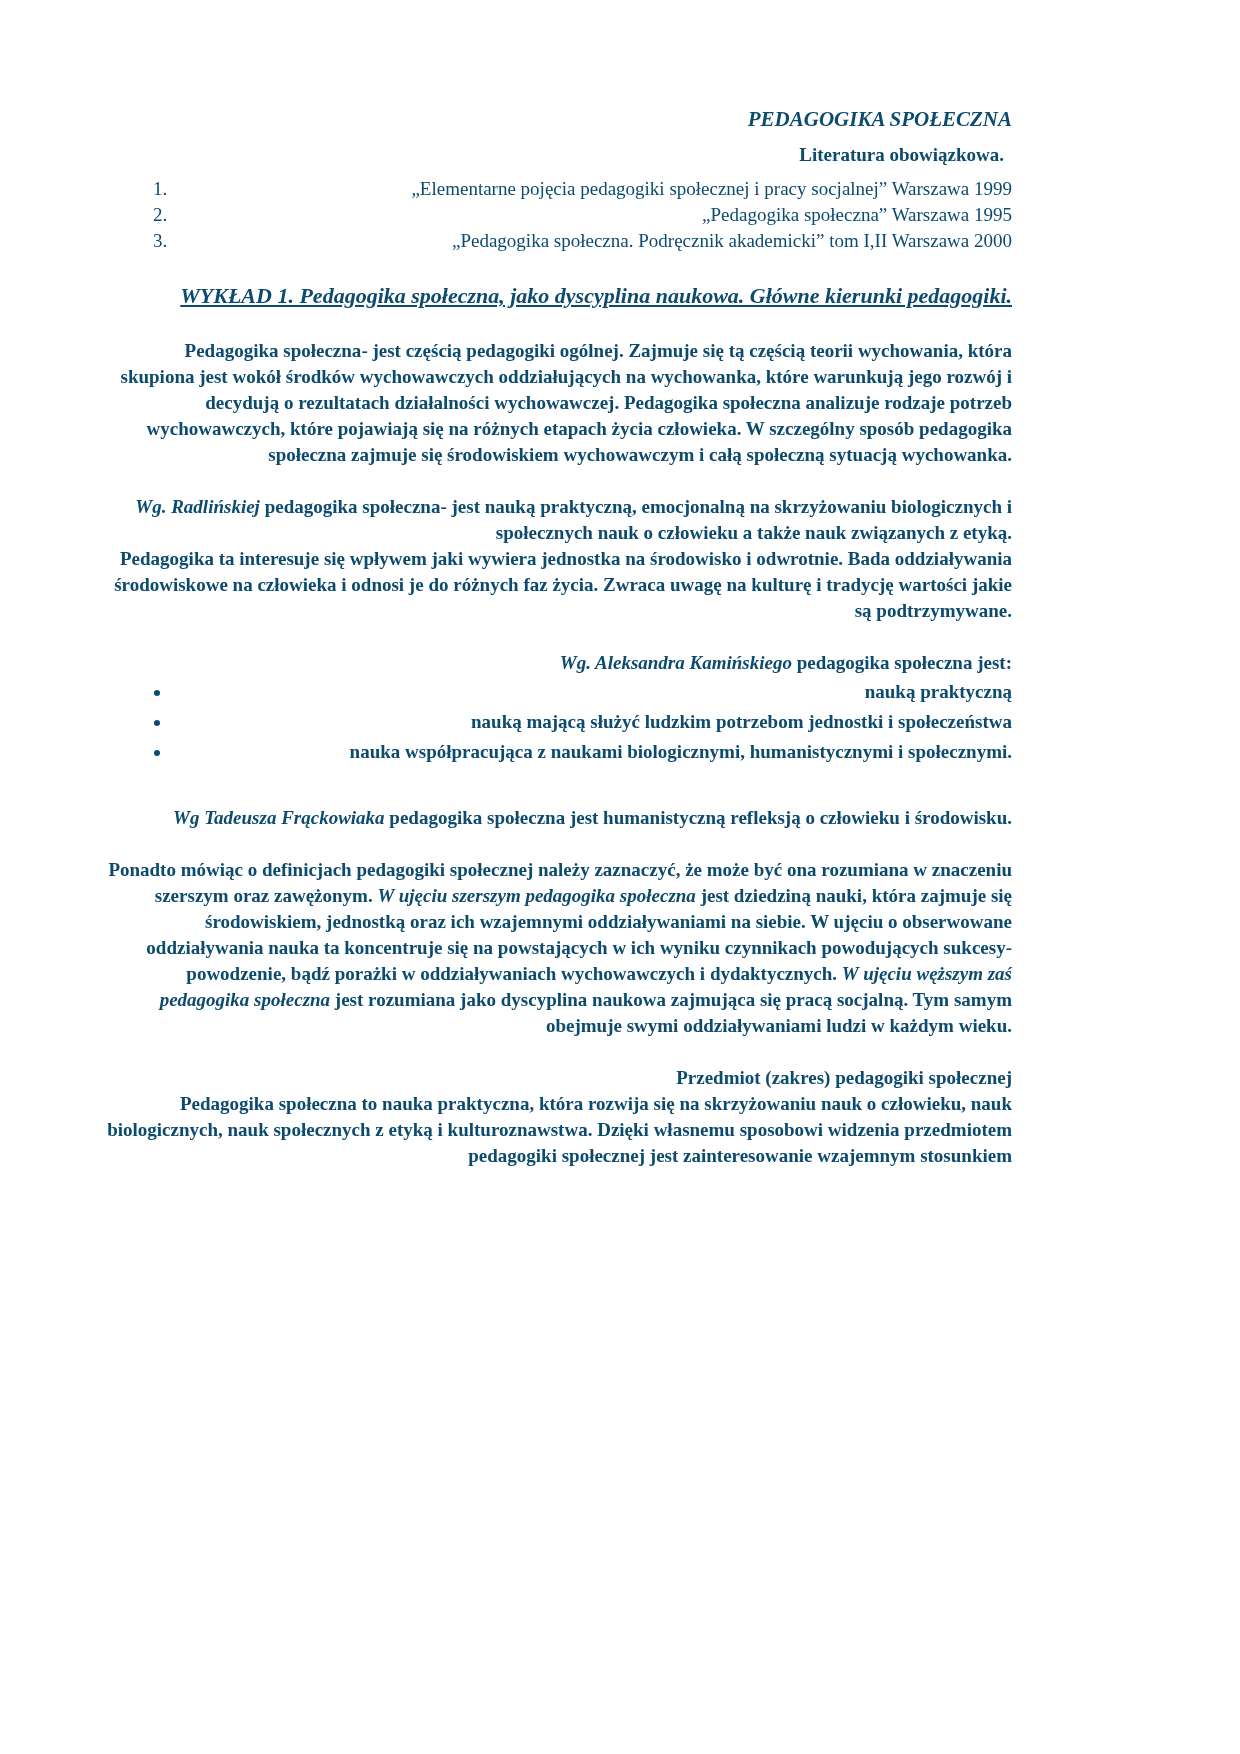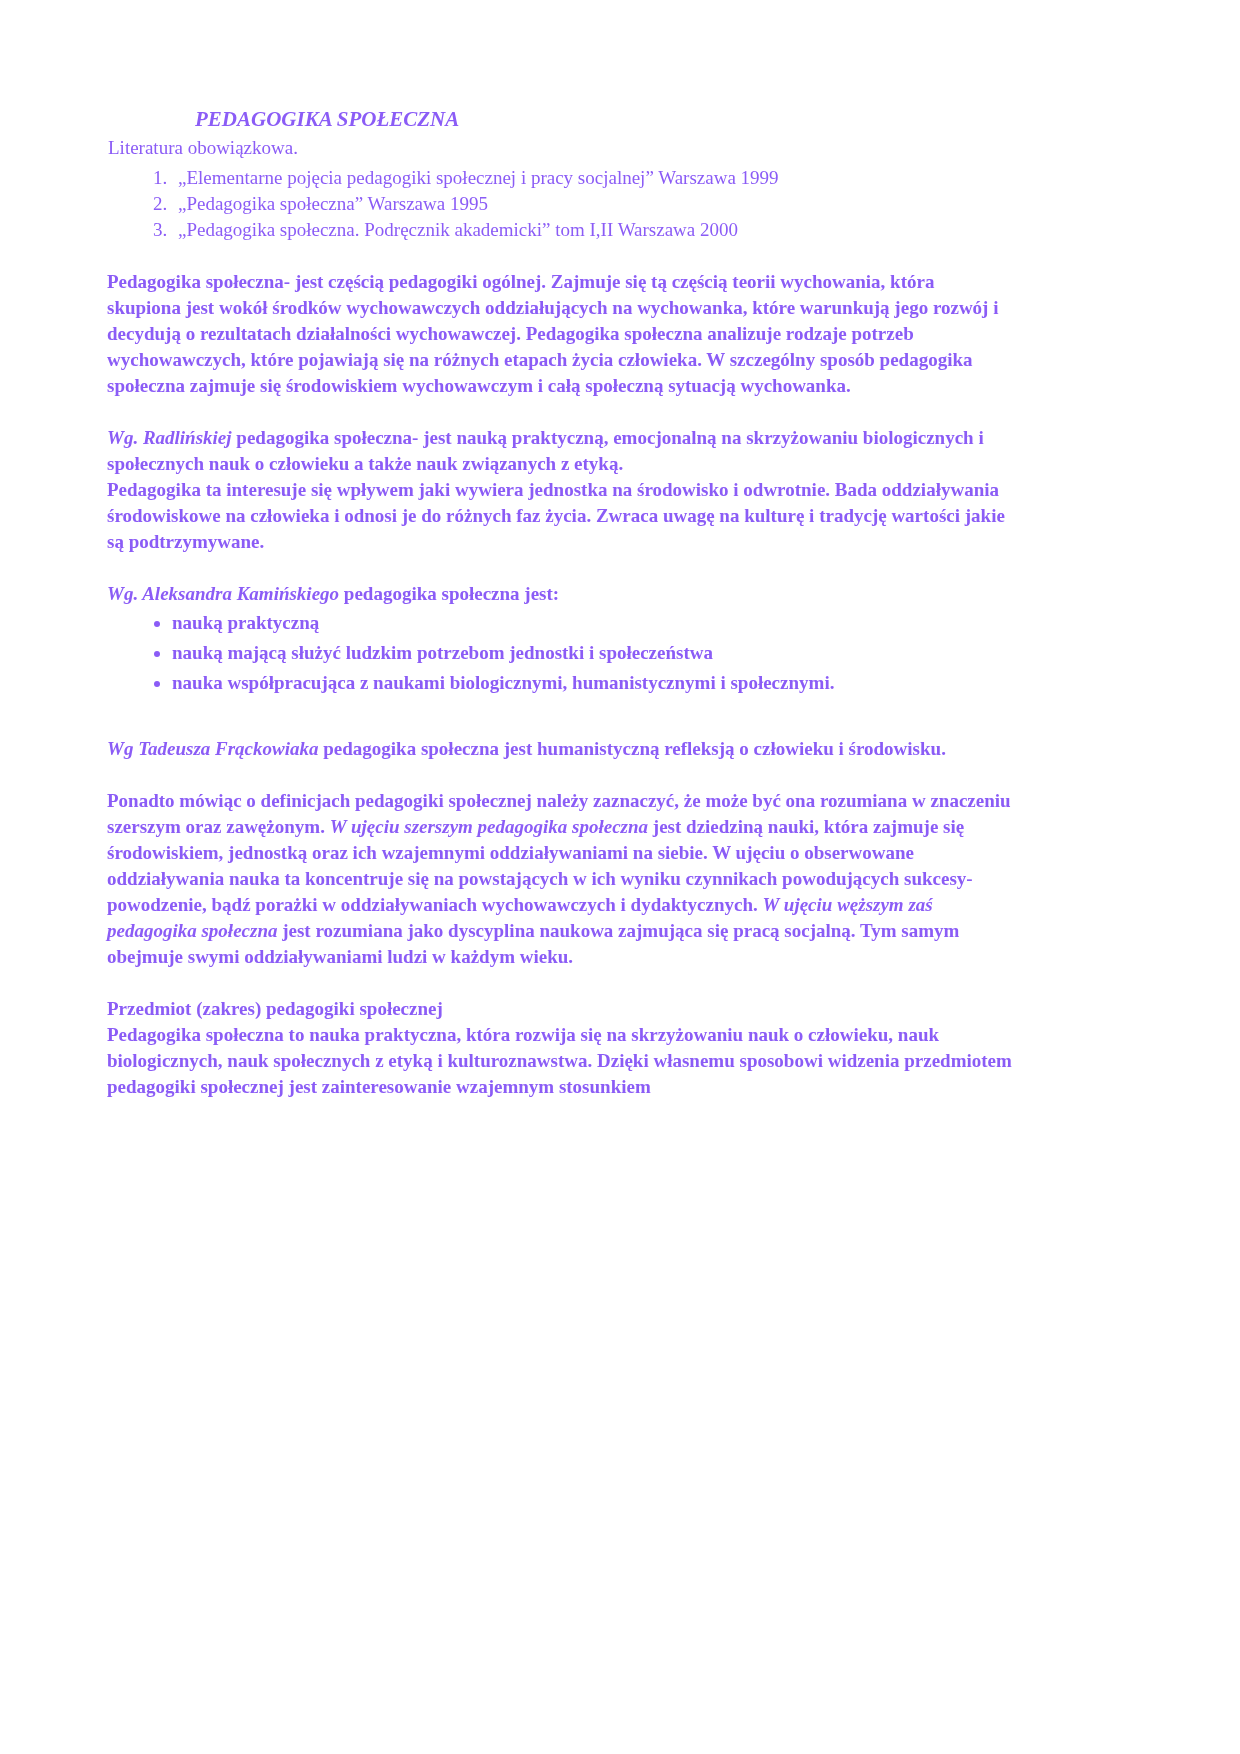--- a/index.html
+++ b/index.html
@@ -16,7 +16,8 @@
     font-family: "Liberation Serif", "DejaVu Serif", serif;
     font-size: 19px;
     line-height: 26px;
-    color: #8b5cf6;
+    color: #0c4a6e;
+    text-align: right;
   }
   .doc-title {
     font-size: 21px;

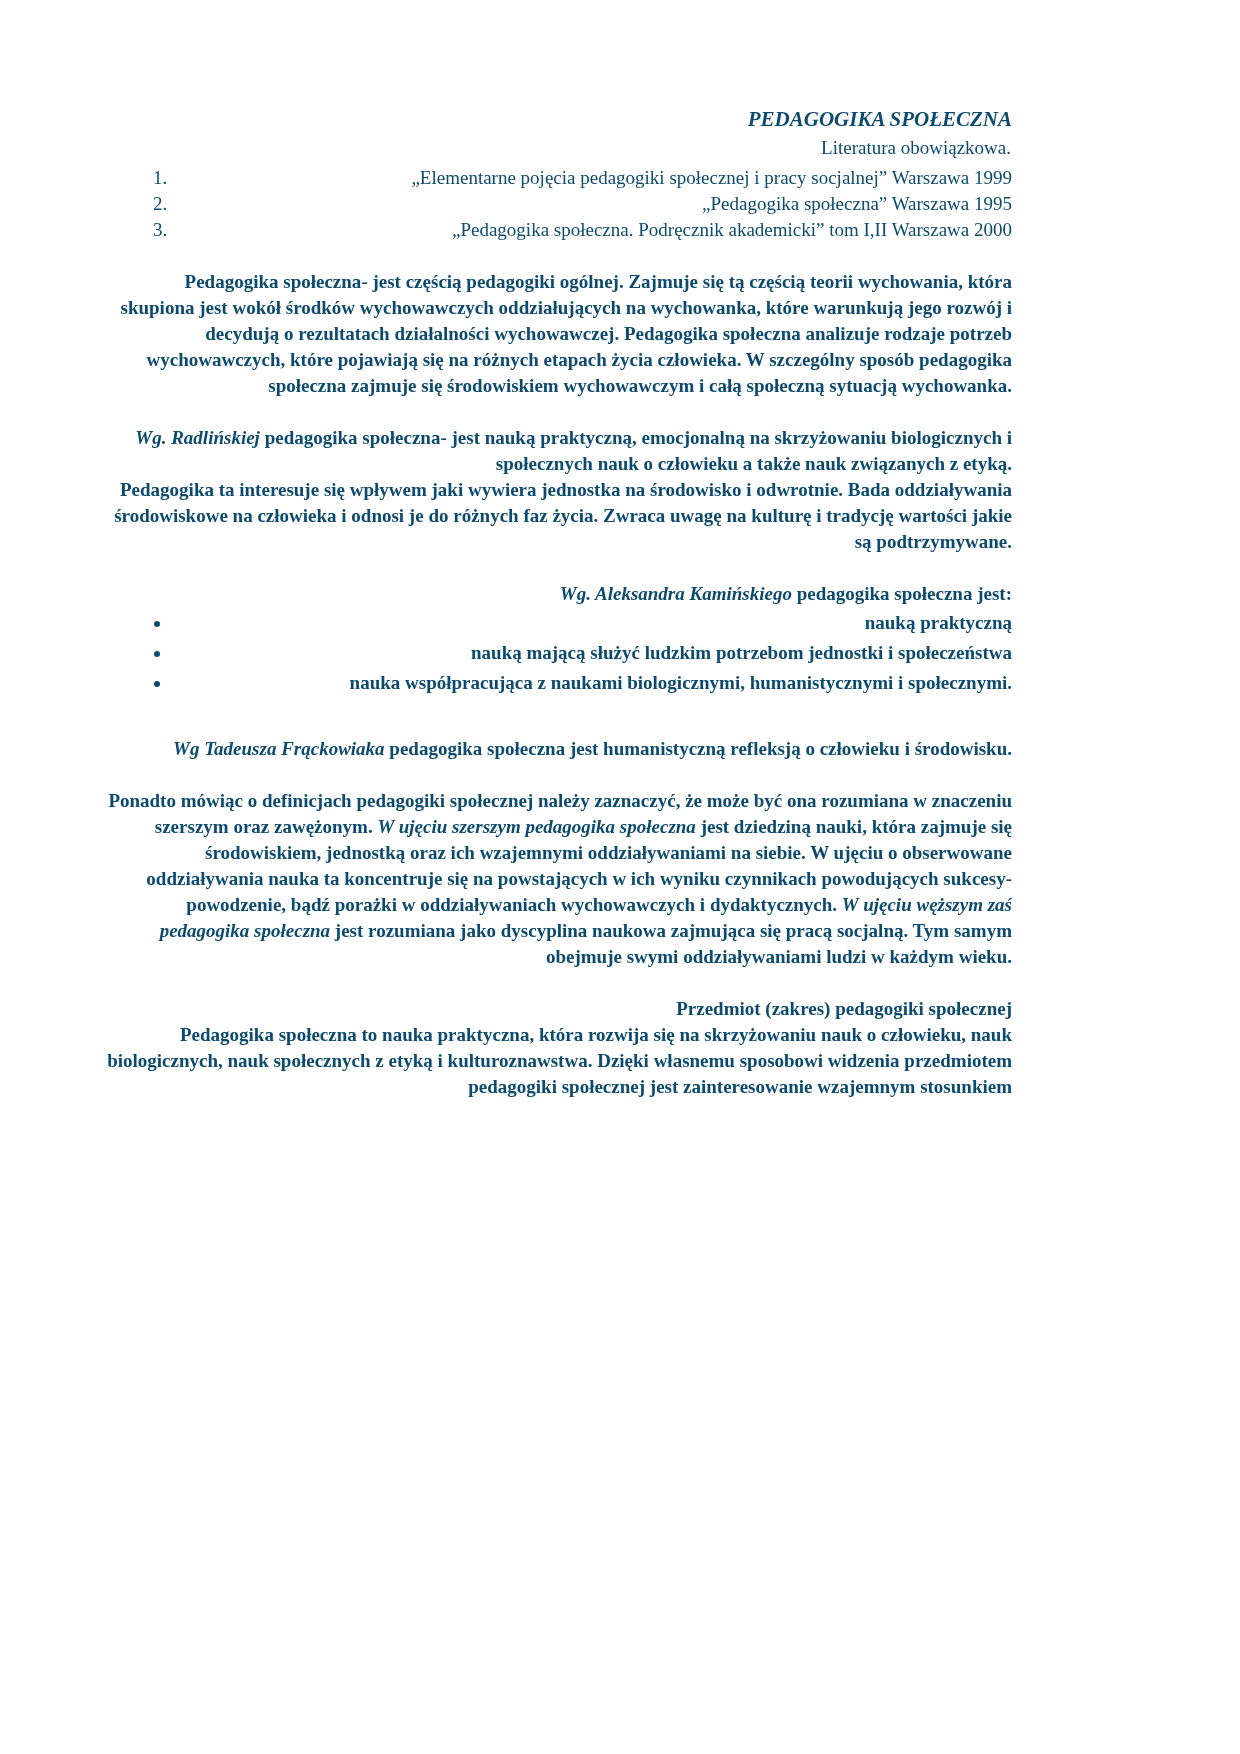--- a/index.html
+++ b/index.html
@@ -27,7 +27,7 @@
     margin: 0 0 0 88px;
   }
   .author { margin: 0 0 26px 0; }
-  .lit-heading { margin: 1px; }
+  .lit-heading { margin: 8px; font-weight: bold; }
   .lit-list {
     margin: 4px 0 26px 0;
     padding: 0 0 0 65px;

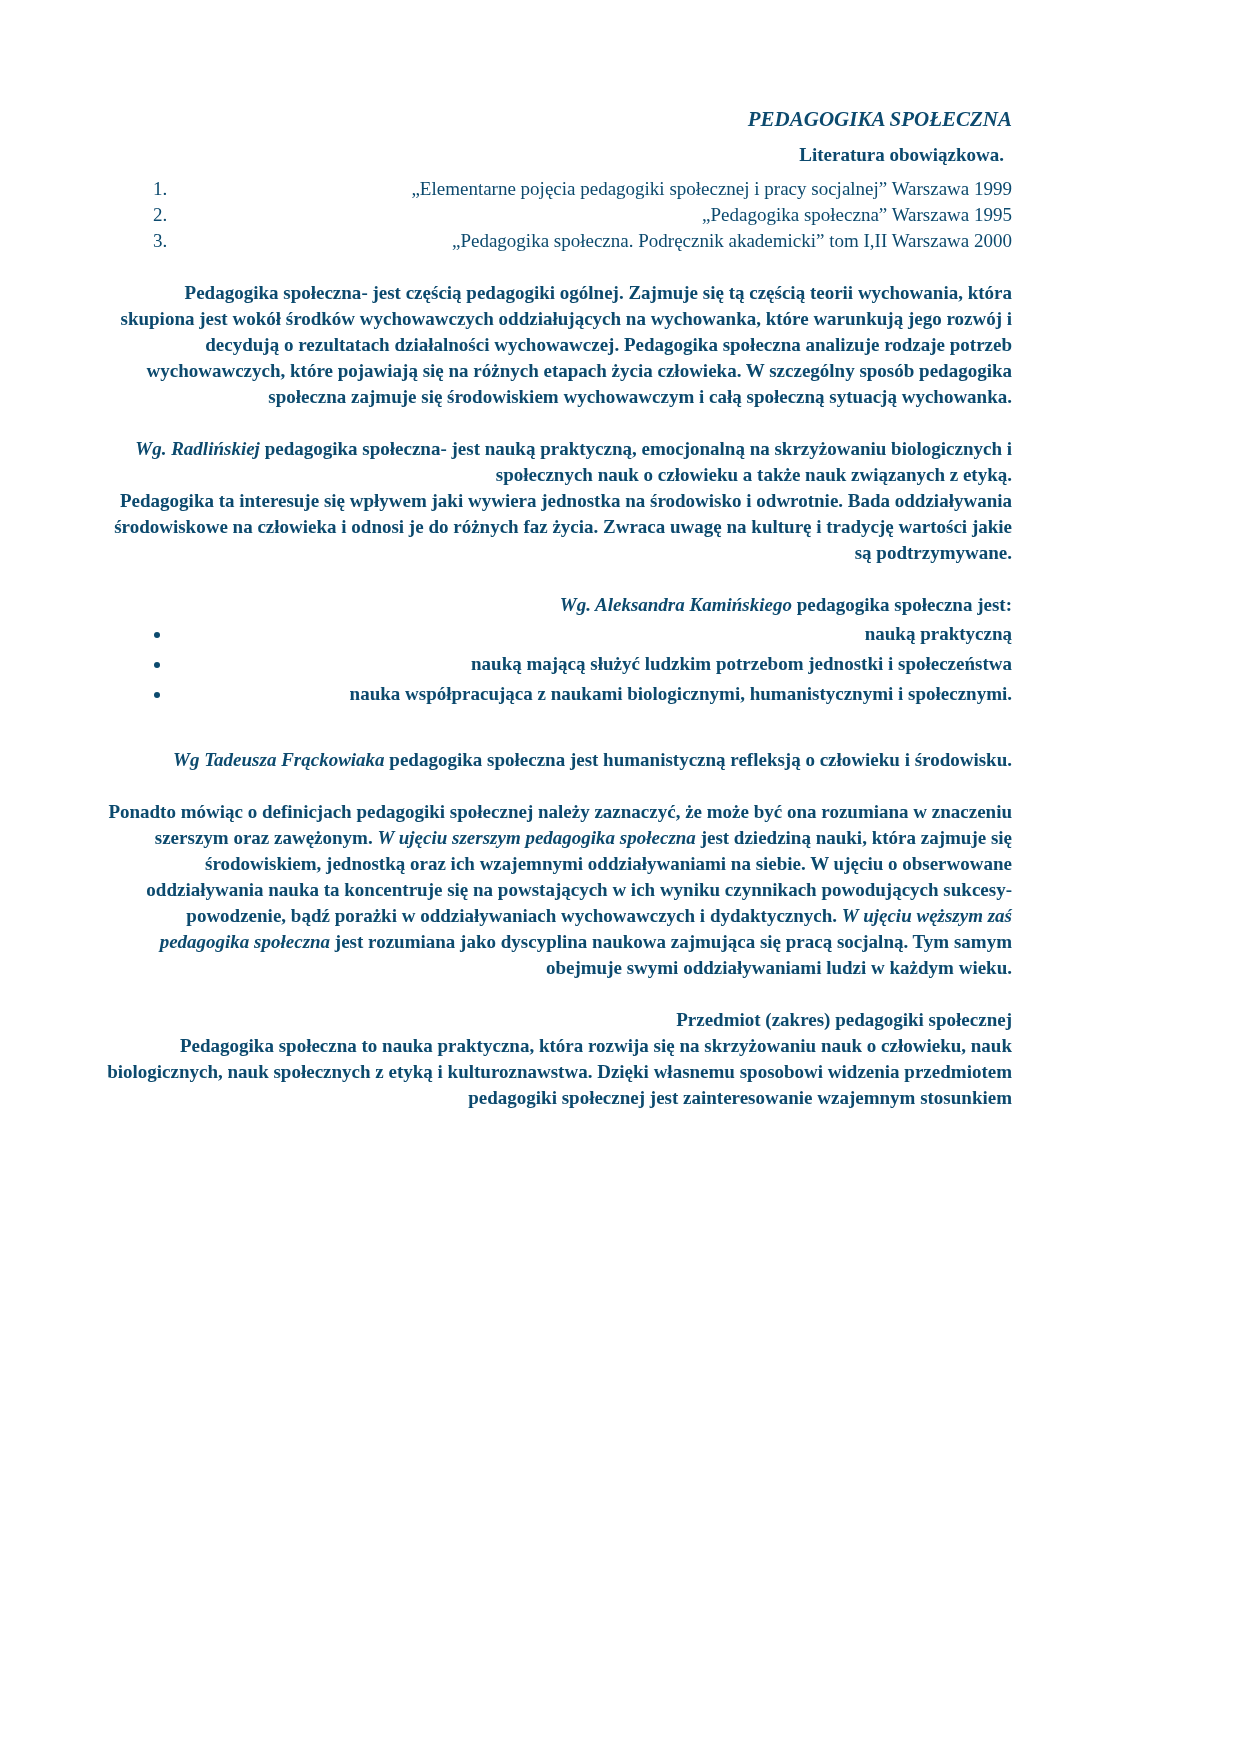--- a/index.html
+++ b/index.html
@@ -69,6 +69,7 @@
       <li>„Pedagogika społeczna. Podręcznik akademicki” tom I,II Warszawa 2000</li>
     </ol>
 
+  <h2 class="lecture-heading">WYKŁAD 1. Pedagogika społeczna, jako dyscyplina naukowa. Główne kierunki pedagogiki. </h2>
 
   <div>
       <p class="para"><span class="run-b">Pedagogika społeczna</span><span class="run">- jest częścią pedagogiki ogólnej. Zajmuje się tą częścią teorii wychowania, która skupiona jest wokół środków wychowawczych oddziałujących na wychowanka, które warunkują jego rozwój i decydują o rezultatach działalności wychowawczej. Pedagogika społeczna analizuje rodzaje potrzeb wychowawczych, które pojawiają się na różnych etapach życia człowieka. W szczególny sposób pedagogika społeczna zajmuje się środowiskiem wychowawczym i całą społeczną sytuacją wychowanka.</span></p>

